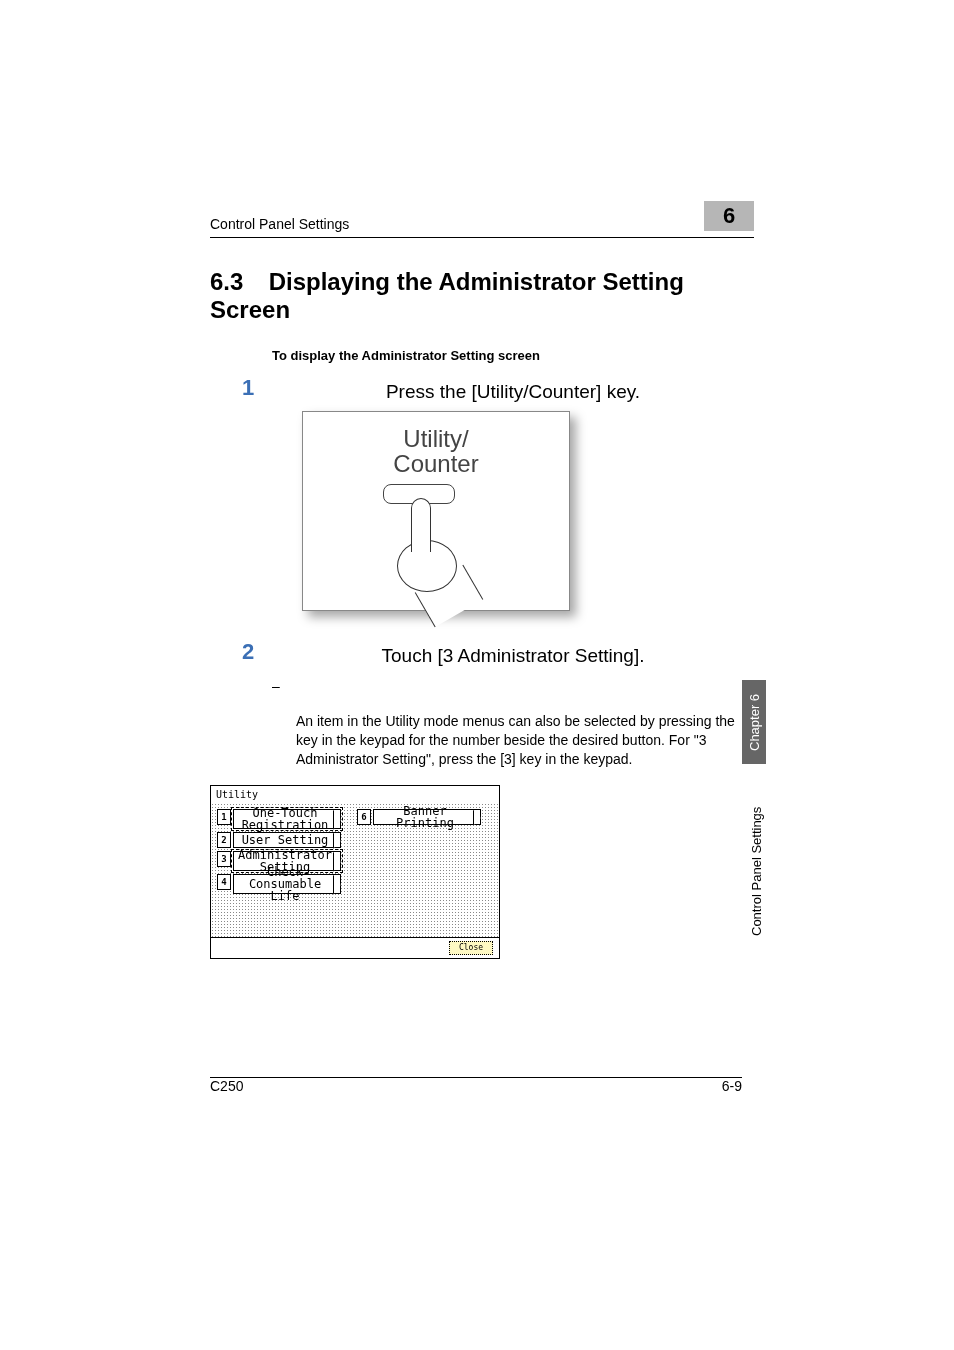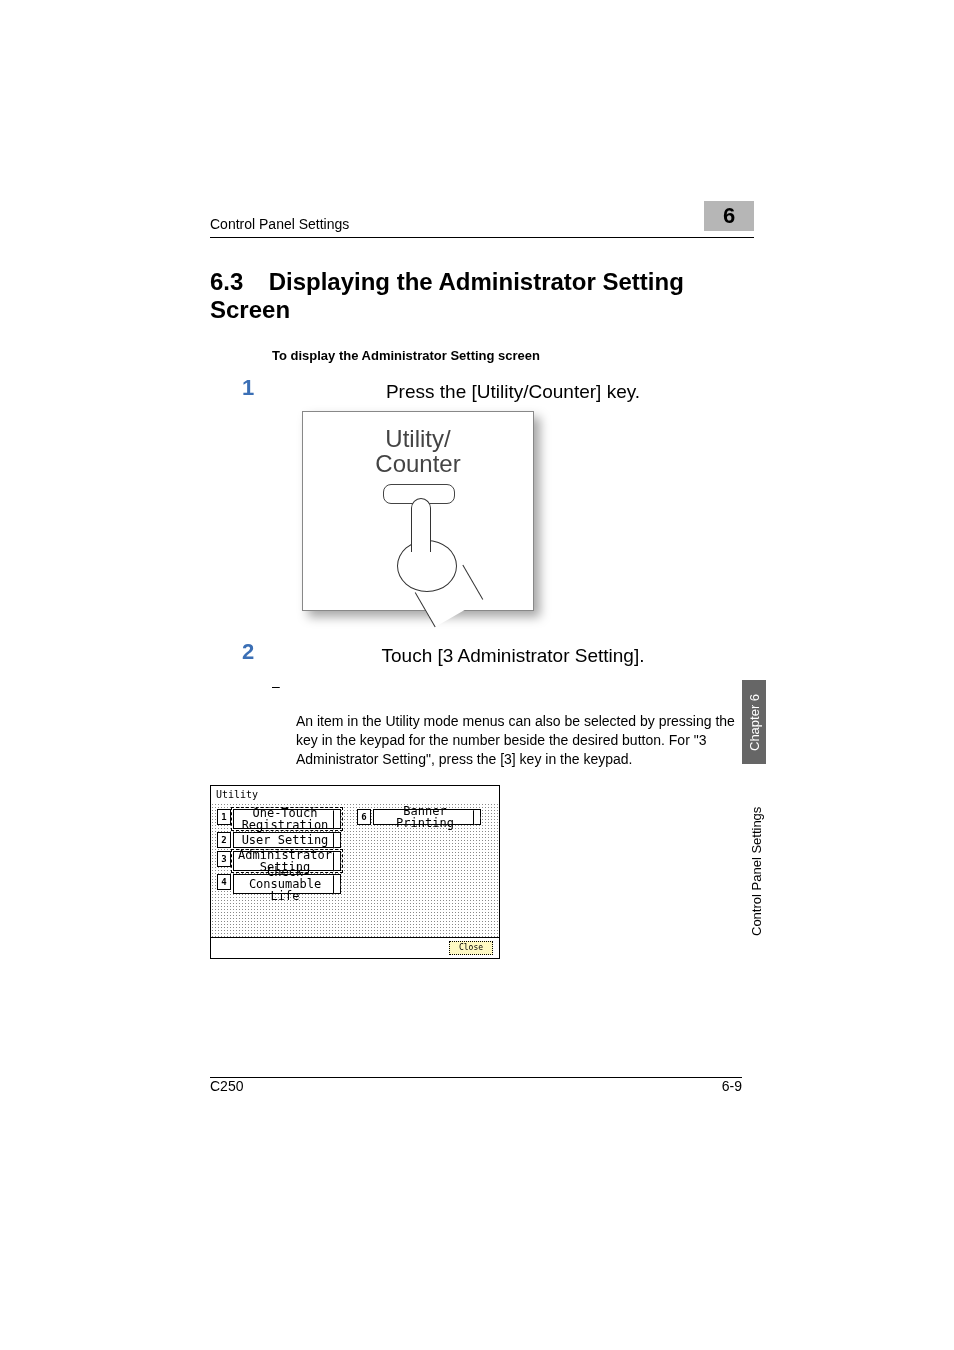--- a/index.html
+++ b/index.html
@@ -87,7 +87,7 @@
 
   
   .fig1 {
-    width: 232px;
+    width: 268px;
     height: 200px;
     margin: 6px 0 30px 92px;
     position: relative;

